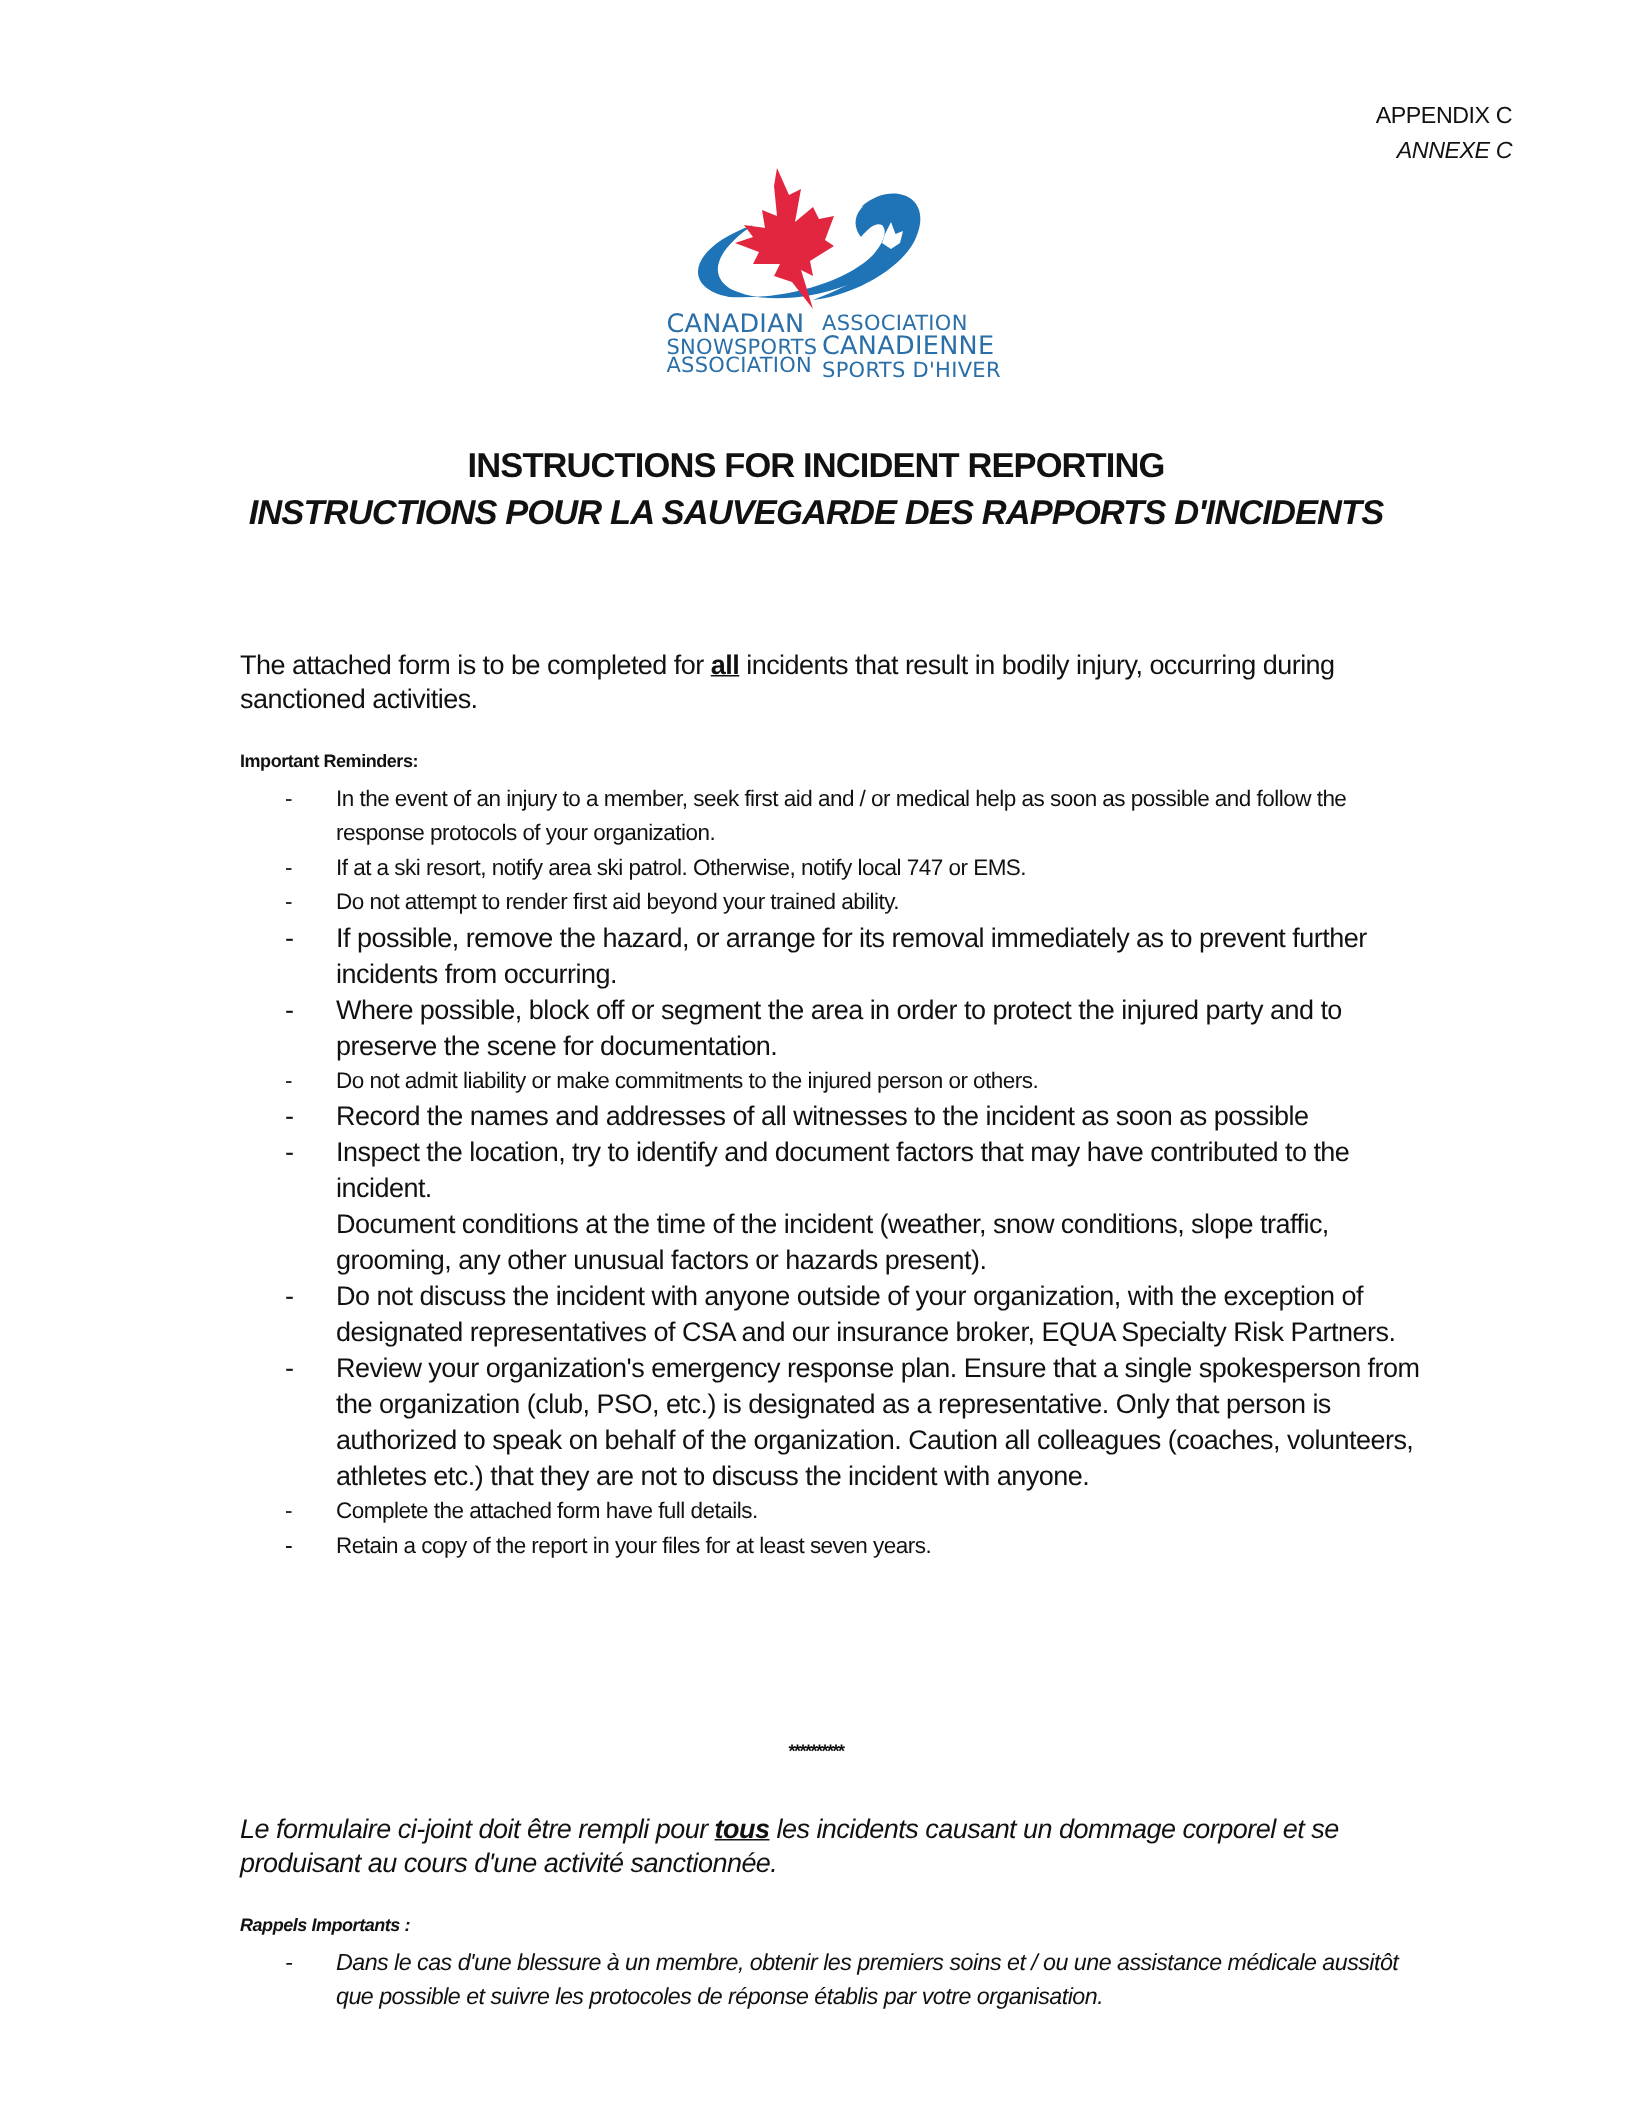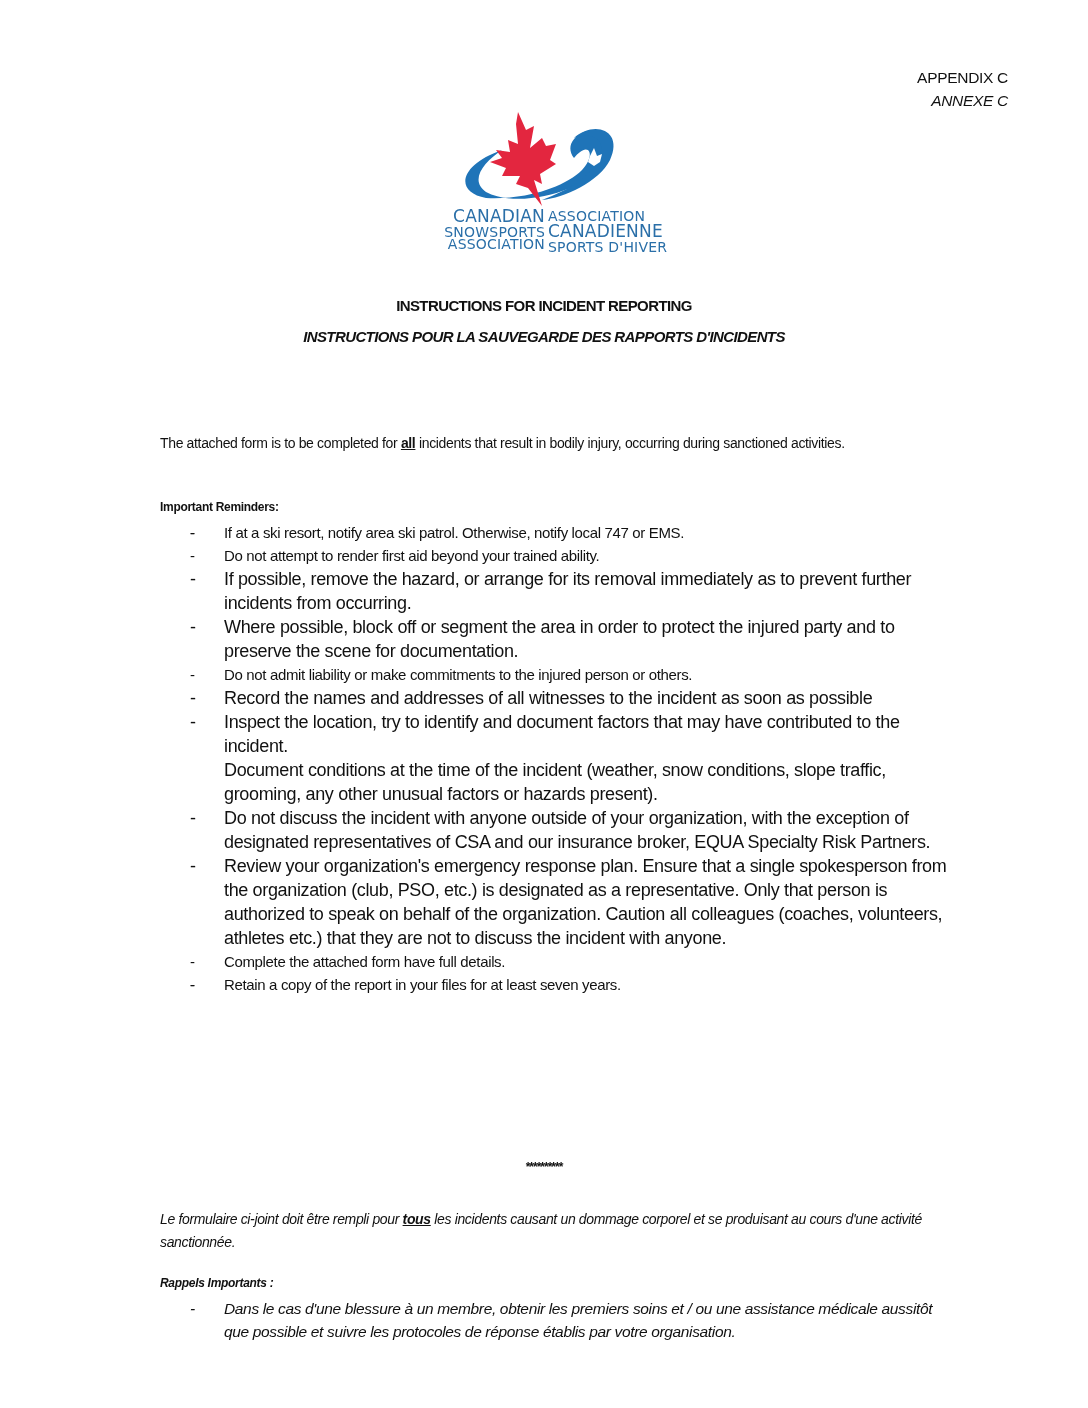--- a/index.html
+++ b/index.html
@@ -14,7 +14,7 @@
   .logo { position: absolute; left: 424px; top: 110px; width: 250px; height: 150px; }
   .logo-text { position: absolute; left: 0; top: 97px; width: 250px; height: 50px;
                color: #2a6fa8; font-family: "DejaVu Sans", sans-serif; }
-  .lt-left { position: absolute; right: 129px; top: 0; text-align: right; }
+  .lt-left { position: absolute; right: 129px; top: 0; }
   .lt-right { position: absolute; left: 124px; top: 0; text-align: left; }
   .lt-big { font-size: 17px; line-height: 19px; letter-spacing: 0.2px; }
   .lt-small { font-size: 14px; line-height: 12px; letter-spacing: 0.2px; }

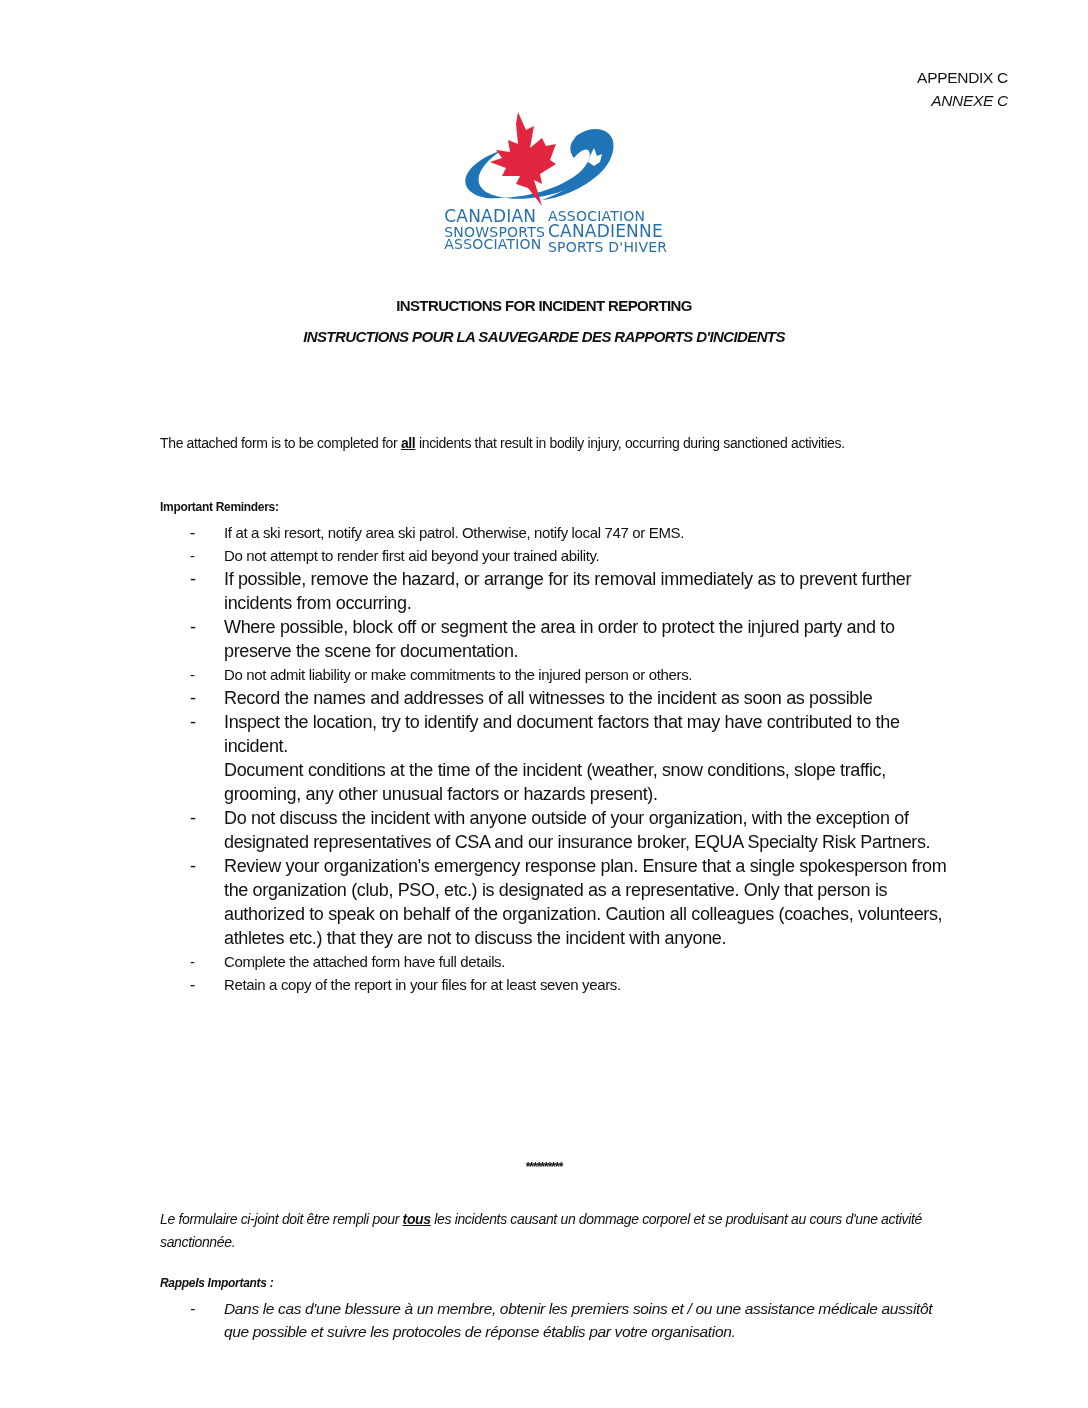--- a/index.html
+++ b/index.html
@@ -20,7 +20,7 @@
   .lt-small { font-size: 14px; line-height: 12px; letter-spacing: 0.2px; }
 
   .title { position: absolute; left: 0; width: 1088px; text-align: center;
-           font-weight: bold; font-size: 15px; letter-spacing: -0.6px; }
+           font-weight: bold; font-size: 23px; letter-spacing: -0.6px; }
   .title.en { top: 297px; }
   .title.fr { top: 328px; font-style: italic; }
 

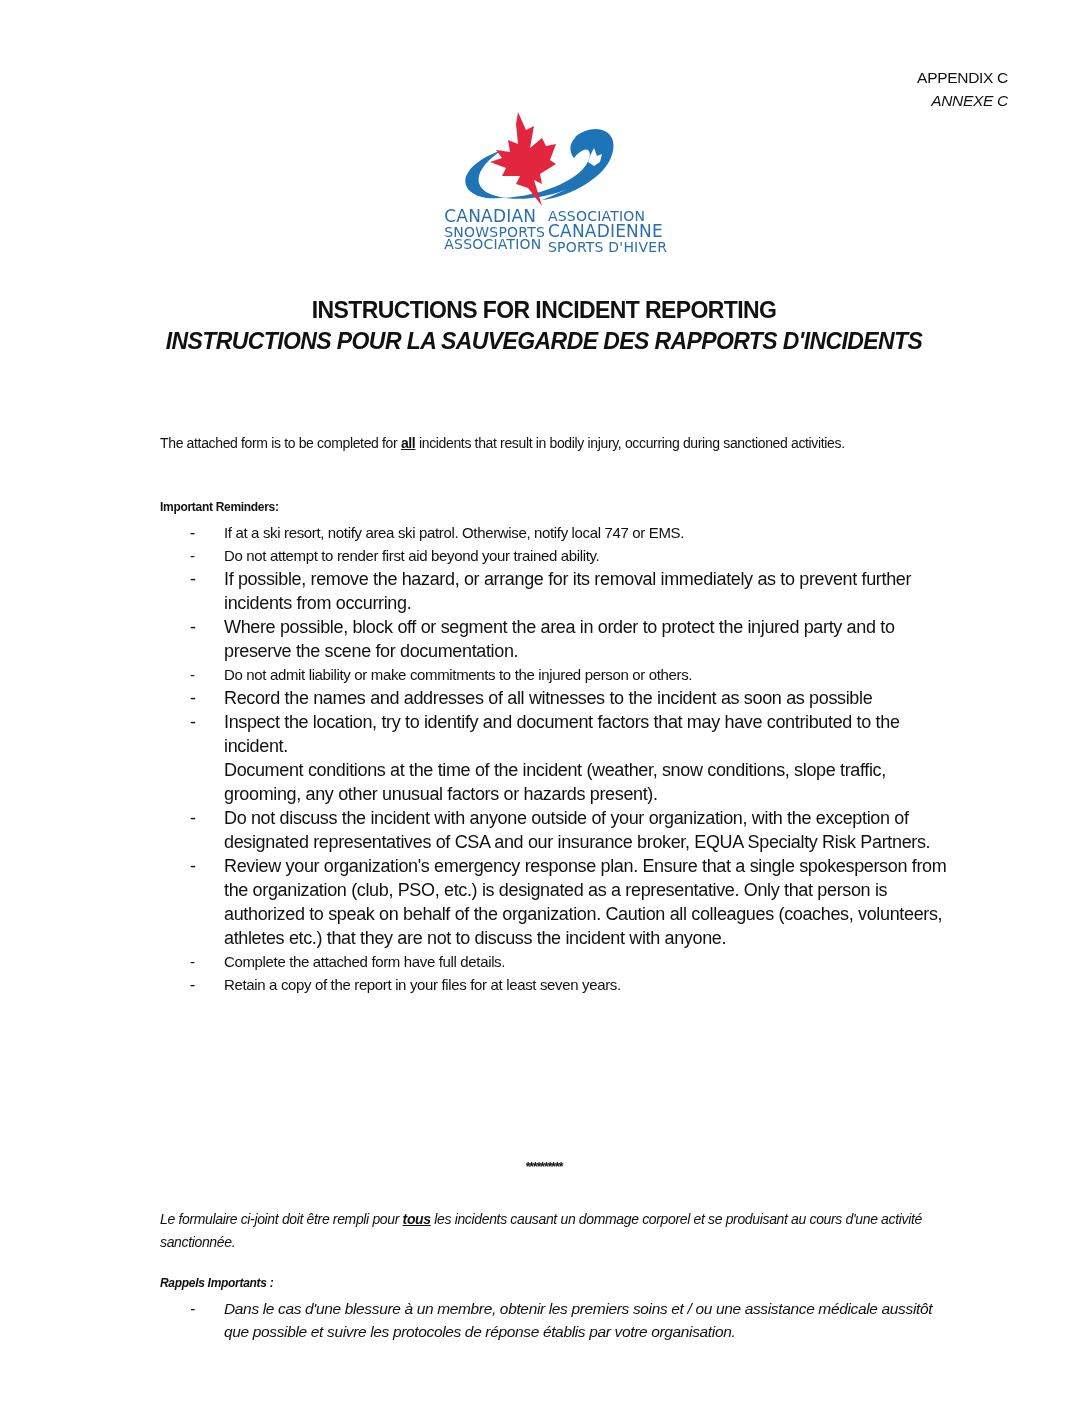--- a/index.html
+++ b/index.html
@@ -24,7 +24,7 @@
   .title.en { top: 297px; }
   .title.fr { top: 328px; font-style: italic; }
 
-  .body-text { position: absolute; left: 160px; width: 780px; font-size: 14px;
+  .body-text { position: absolute; left: 160px; width: 780px; font-size: 18px;
                line-height: 23px; letter-spacing: -0.35px; }
   .intro { top: 432px; }
   .u { text-decoration: underline; font-weight: bold; }

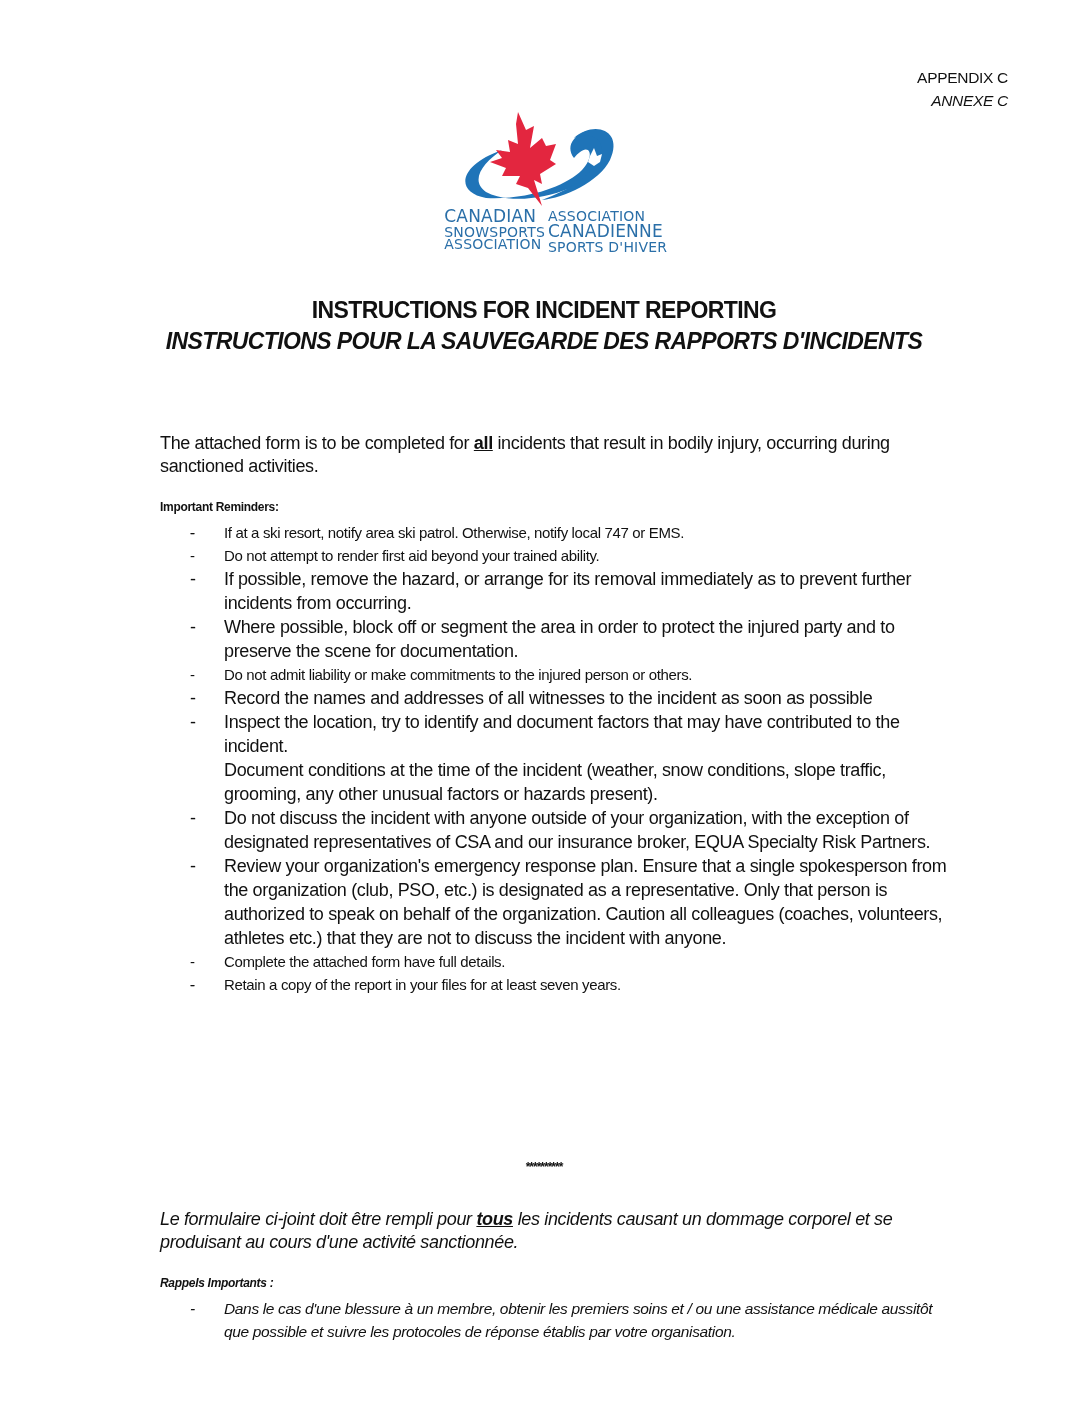--- a/index.html
+++ b/index.html
@@ -86,7 +86,7 @@
 
   <div class="heading en">Important Reminders:</div>
   <ul class="list en" id="list-en">
-      <li class="sm"><span class="dash">-</span></li>
+      <li class="sm"><span class="dash">-</span><span>In the event of an injury to a member, seek first aid and / or medical help as soon as possible and follow the response protocols of your organization.</span></li>
       <li class="sm"><span class="dash">-</span><span>If at a ski resort, notify area ski patrol.  Otherwise, notify local 747 or EMS.</span></li>
       <li class="sm"><span class="dash">-</span><span>Do not attempt to render first aid beyond your trained ability.</span></li>
       <li class="lg"><span class="dash">-</span><span>If possible, remove the hazard, or arrange for its removal immediately as to prevent further incidents from occurring.</span></li>

